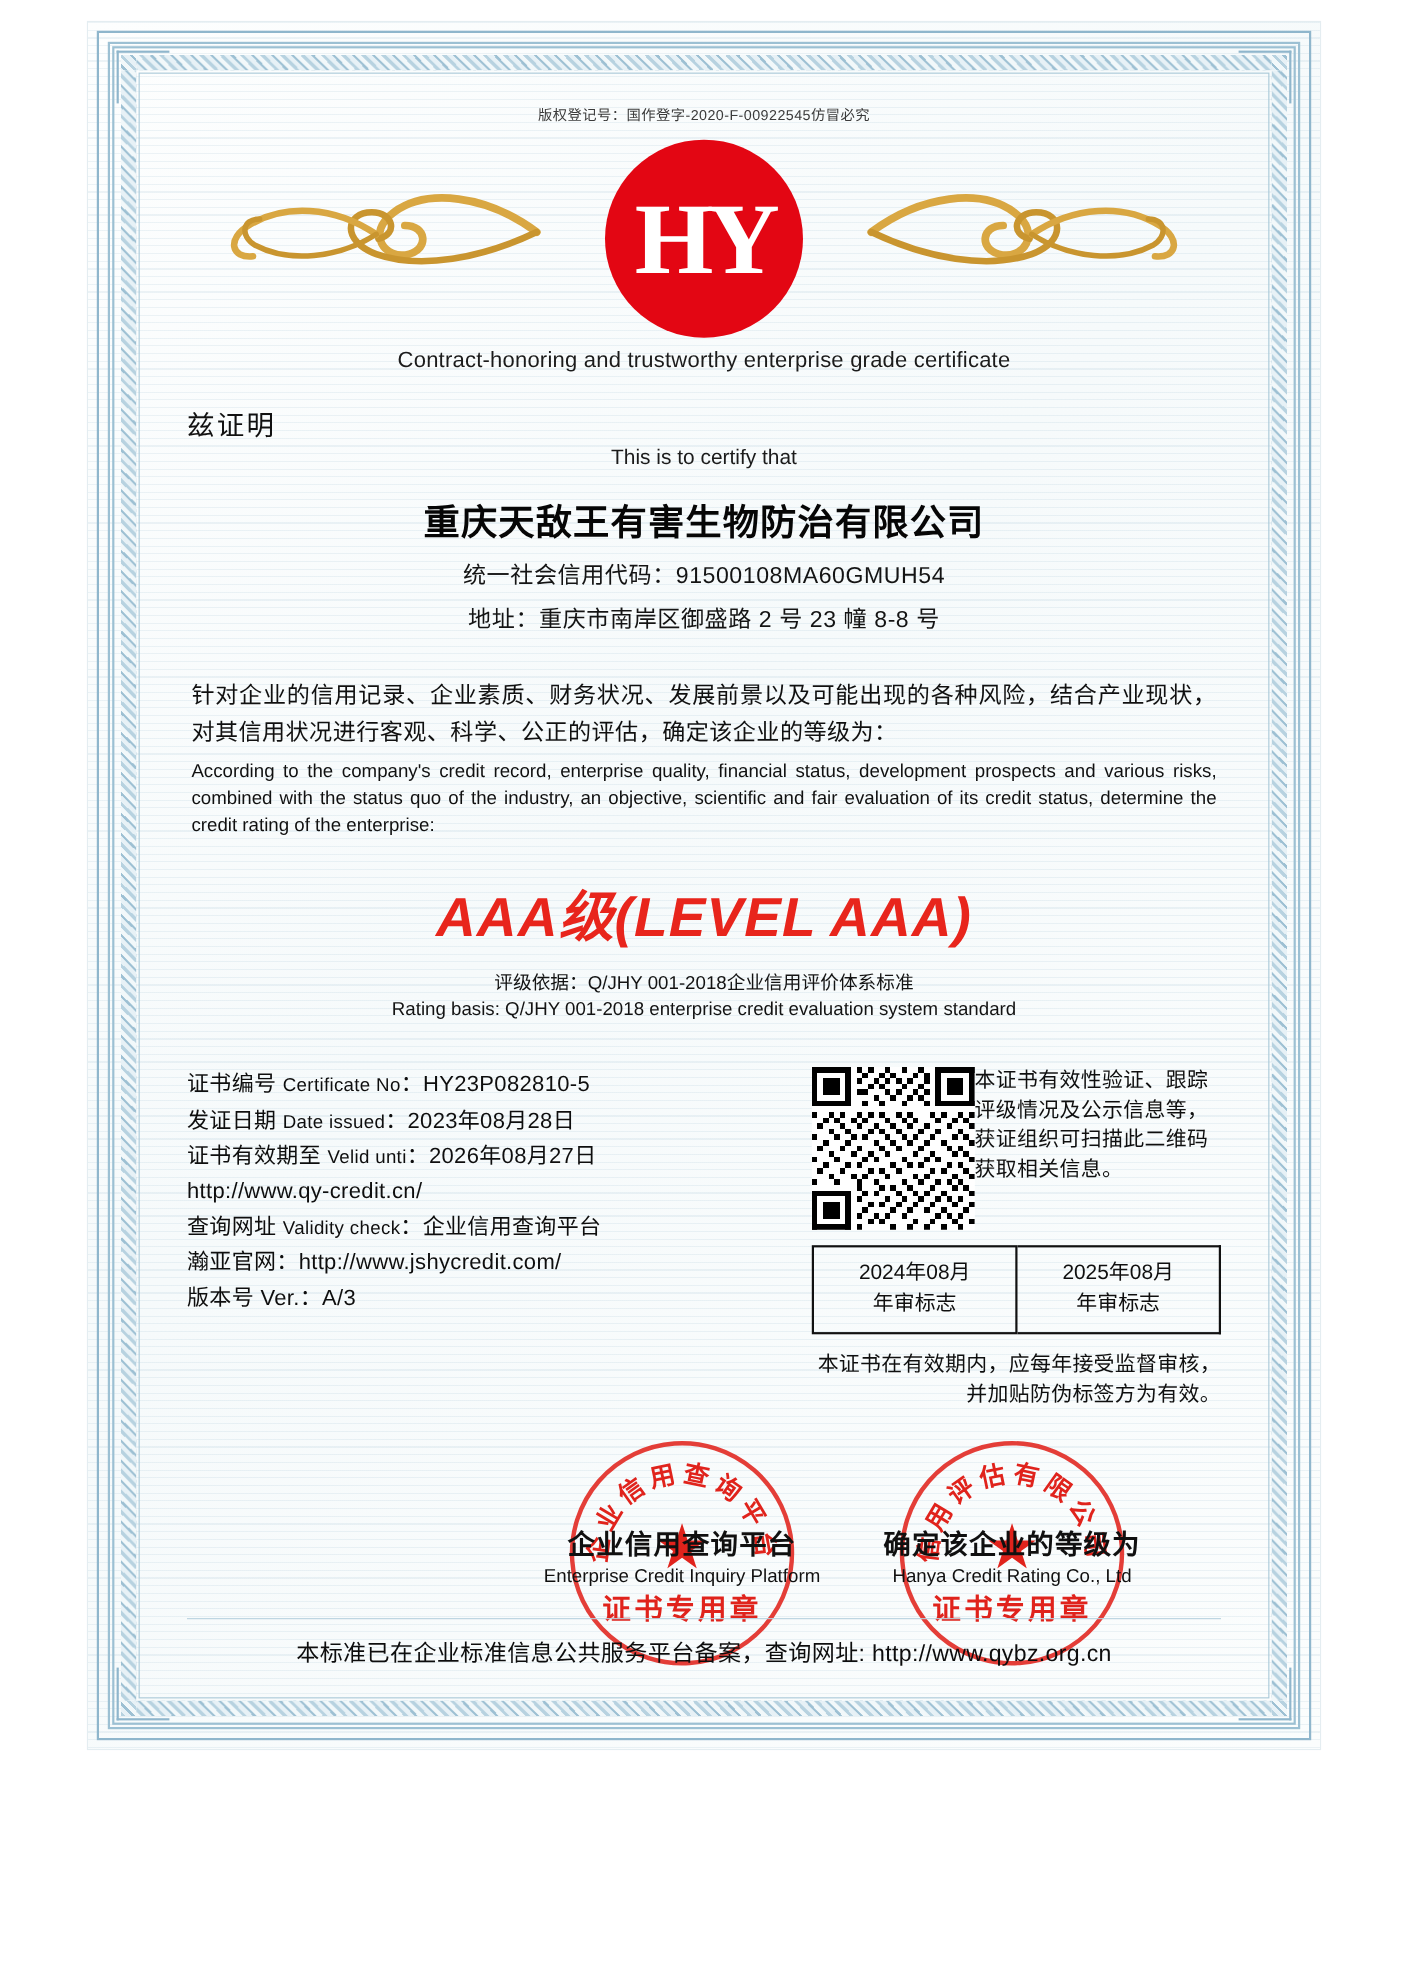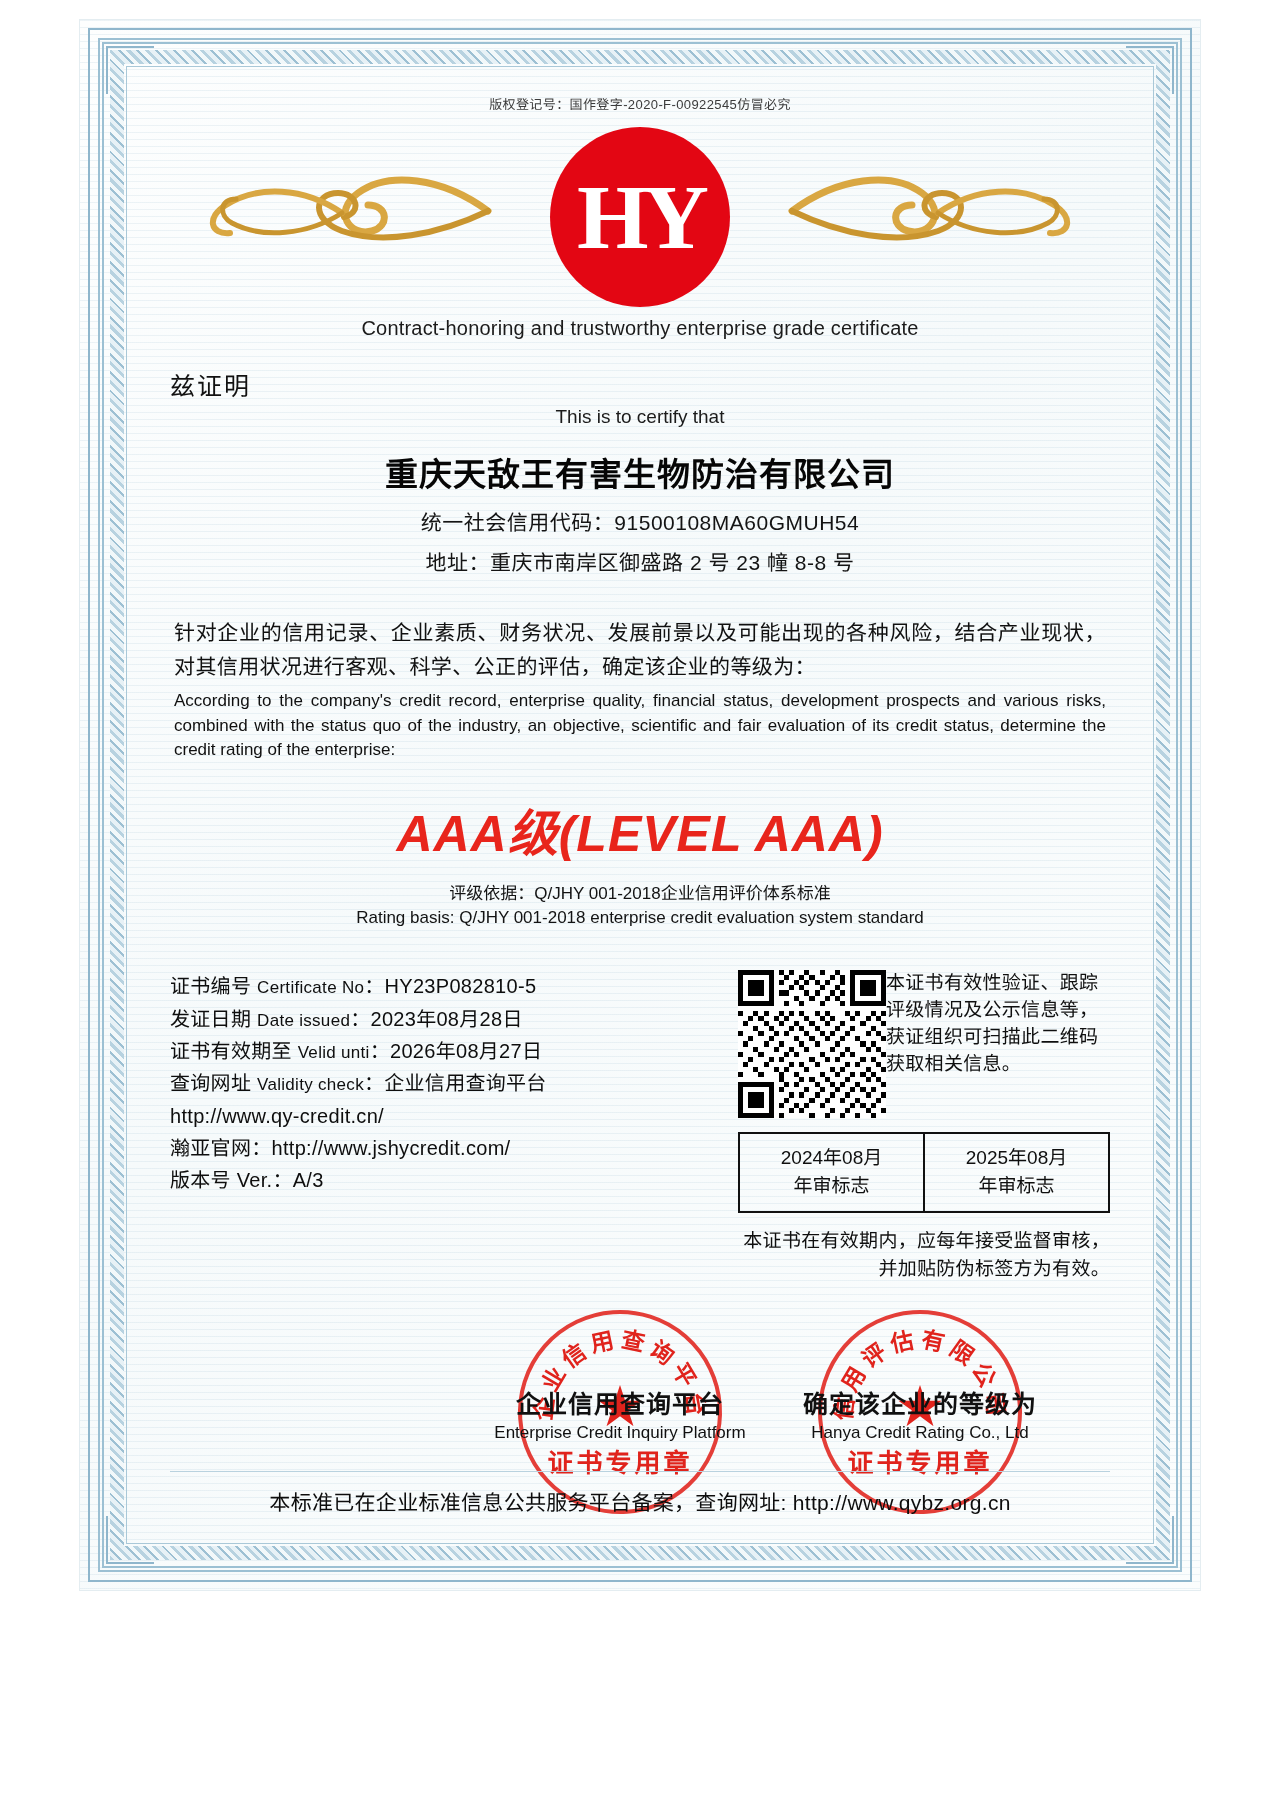--- a/index.html
+++ b/index.html
@@ -436,11 +436,11 @@
           <span>证书有效期至</span>
           <span class="lbl-en">Velid unti</span><span>：</span><span>2026年08月27日</span>
         </div>
+        <div>http://www.qy-credit.cn/</div>
         <div>
           <span>查询网址</span>
           <span class="lbl-en">Validity check</span><span>：</span><span>企业信用查询平台</span>
         </div>
-        <div>http://www.qy-credit.cn/</div>
         <div>瀚亚官网：http://www.jshycredit.com/</div>
         <div>版本号 Ver.：A/3</div>
       </div>

